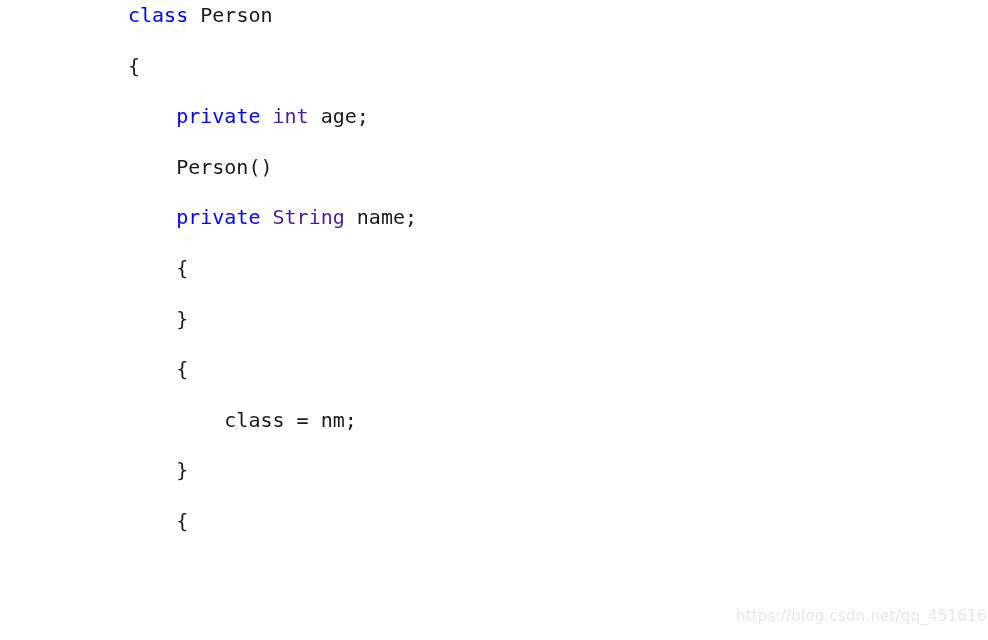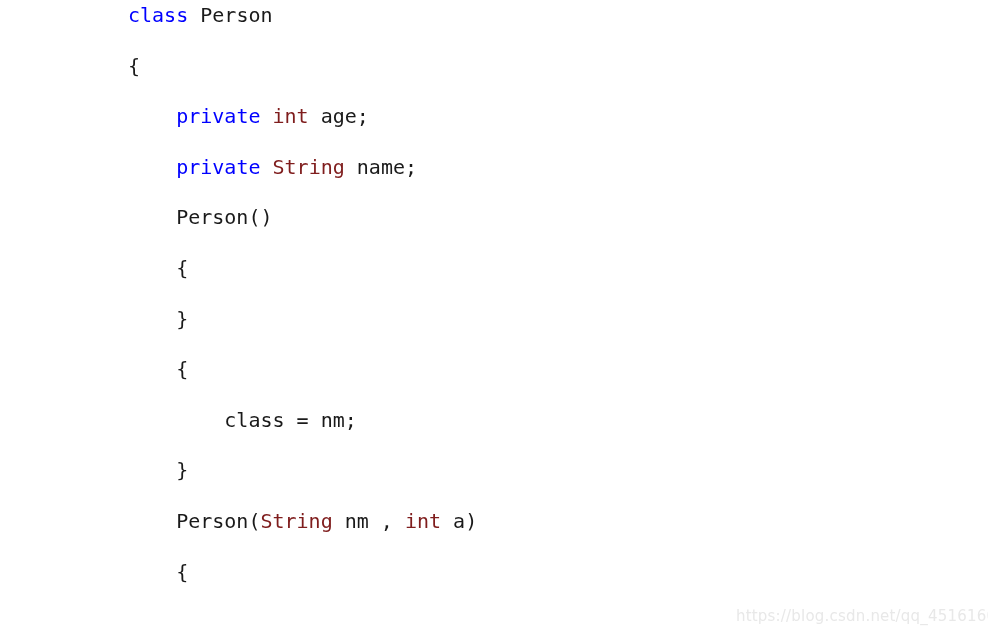--- a/index.html
+++ b/index.html
@@ -38,7 +38,7 @@
     white-space: pre;
   }
   .tok-kw       { color: #0000ff; }
-  .tok-type     { color: #7f1d1d; }
+  .tok-type     { color: #4c1d95; }
   .tok-plain    { color: #1a1a1a; }
   #watermark {
     position: absolute;

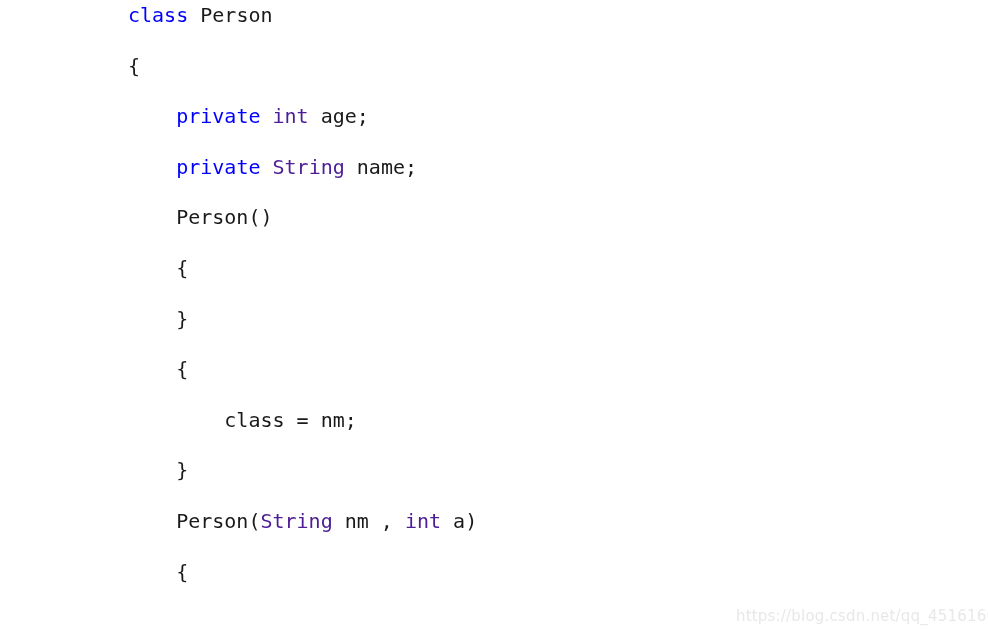--- a/index.html
+++ b/index.html
@@ -60,8 +60,8 @@
   <pre id="code-block"><span class="code-line"><span class="tok-kw">class</span><span class="tok-plain"> Person</span></span>
 <span class="code-line"><span class="tok-plain">{</span></span>
 <span class="code-line"><span class="tok-plain">    </span><span class="tok-kw">private</span><span class="tok-plain"> </span><span class="tok-type">int</span><span class="tok-plain"> age;</span></span>
+<span class="code-line"><span class="tok-plain">    Person()</span></span>
 <span class="code-line"><span class="tok-plain">    </span><span class="tok-kw">private</span><span class="tok-plain"> </span><span class="tok-type">String</span><span class="tok-plain"> name;</span></span>
-<span class="code-line"><span class="tok-plain">    Person()</span></span>
 <span class="code-line"><span class="tok-plain">    {</span></span>
 <span class="code-line"><span class="tok-plain">    }</span></span>
 <span class="code-line"><span class="tok-plain">    {</span></span>

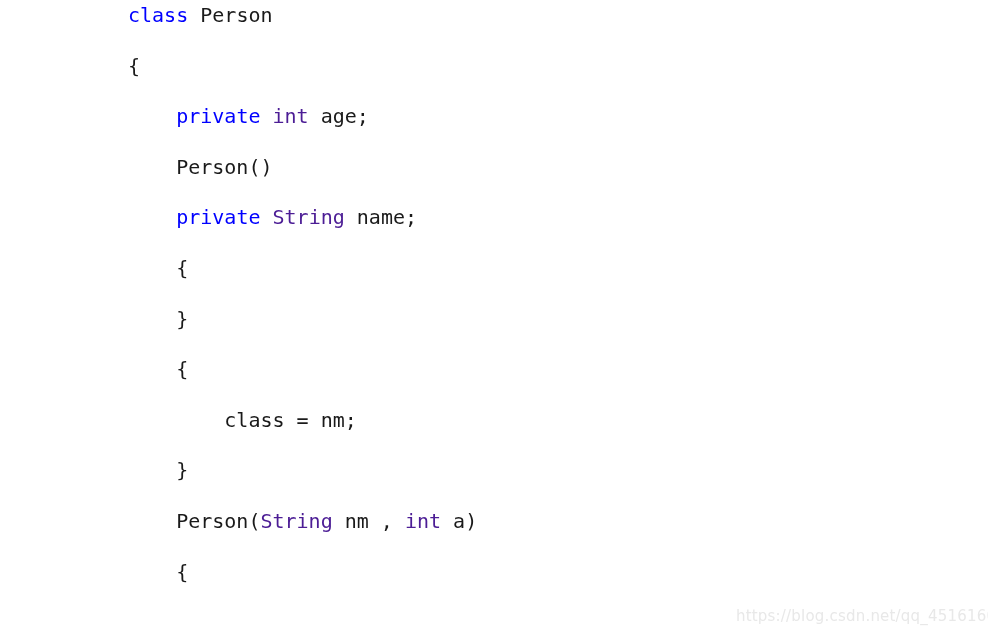--- a/index.html
+++ b/index.html
@@ -67,7 +67,6 @@
 <span class="code-line"><span class="tok-plain">    {</span></span>
 <span class="code-line"><span class="tok-plain">        class = nm;</span></span>
 <span class="code-line"><span class="tok-plain">    }</span></span>
-<span class="code-line"><span class="tok-plain">    Person(</span><span class="tok-type">String</span><span class="tok-plain"> nm , </span><span class="tok-type">int</span><span class="tok-plain"> a)</span></span>
 <span class="code-line"><span class="tok-plain">    {</span></span>
 
 

